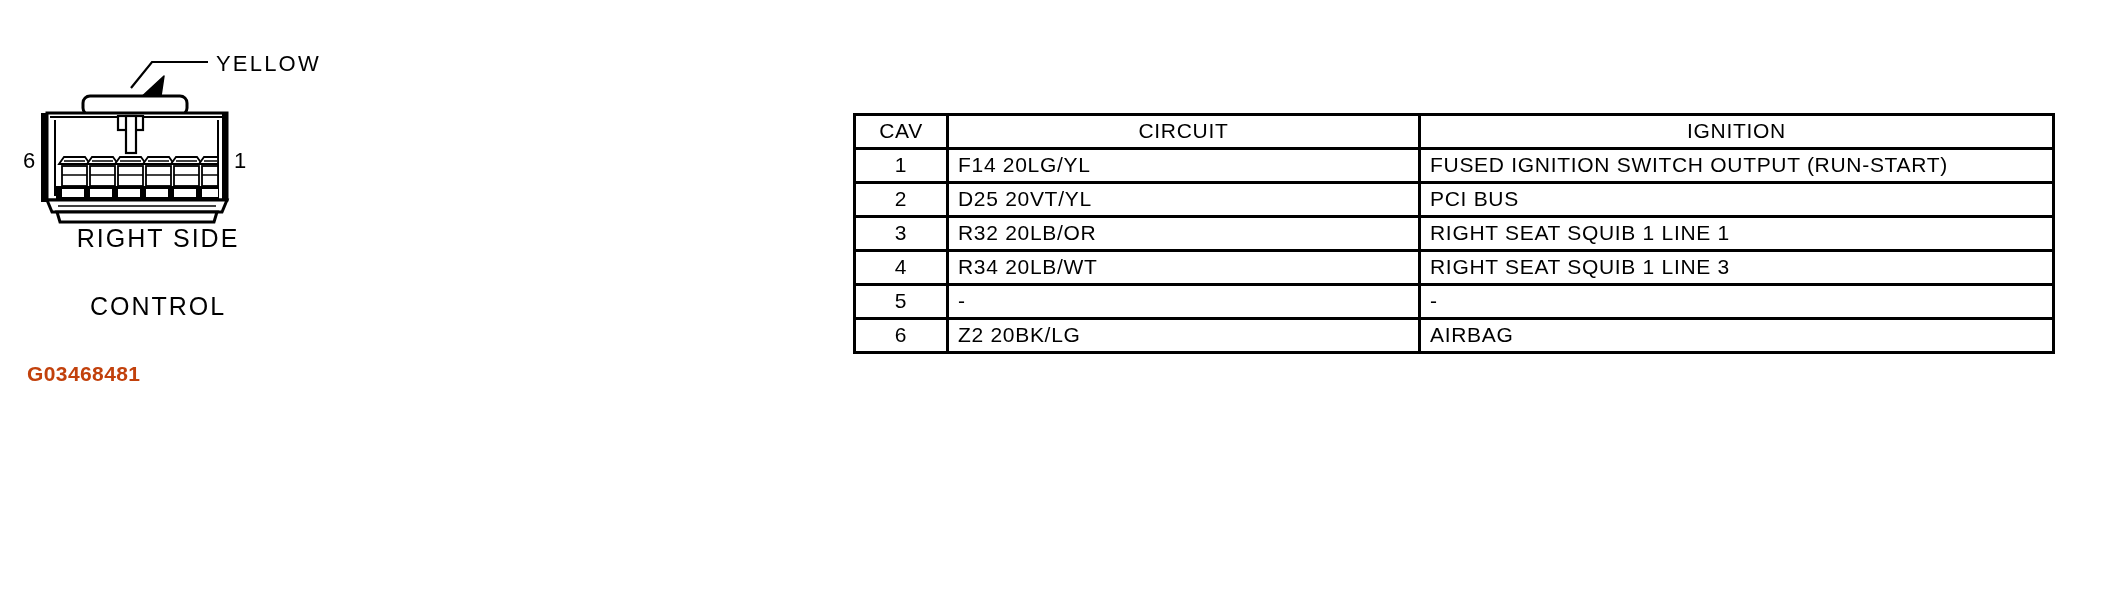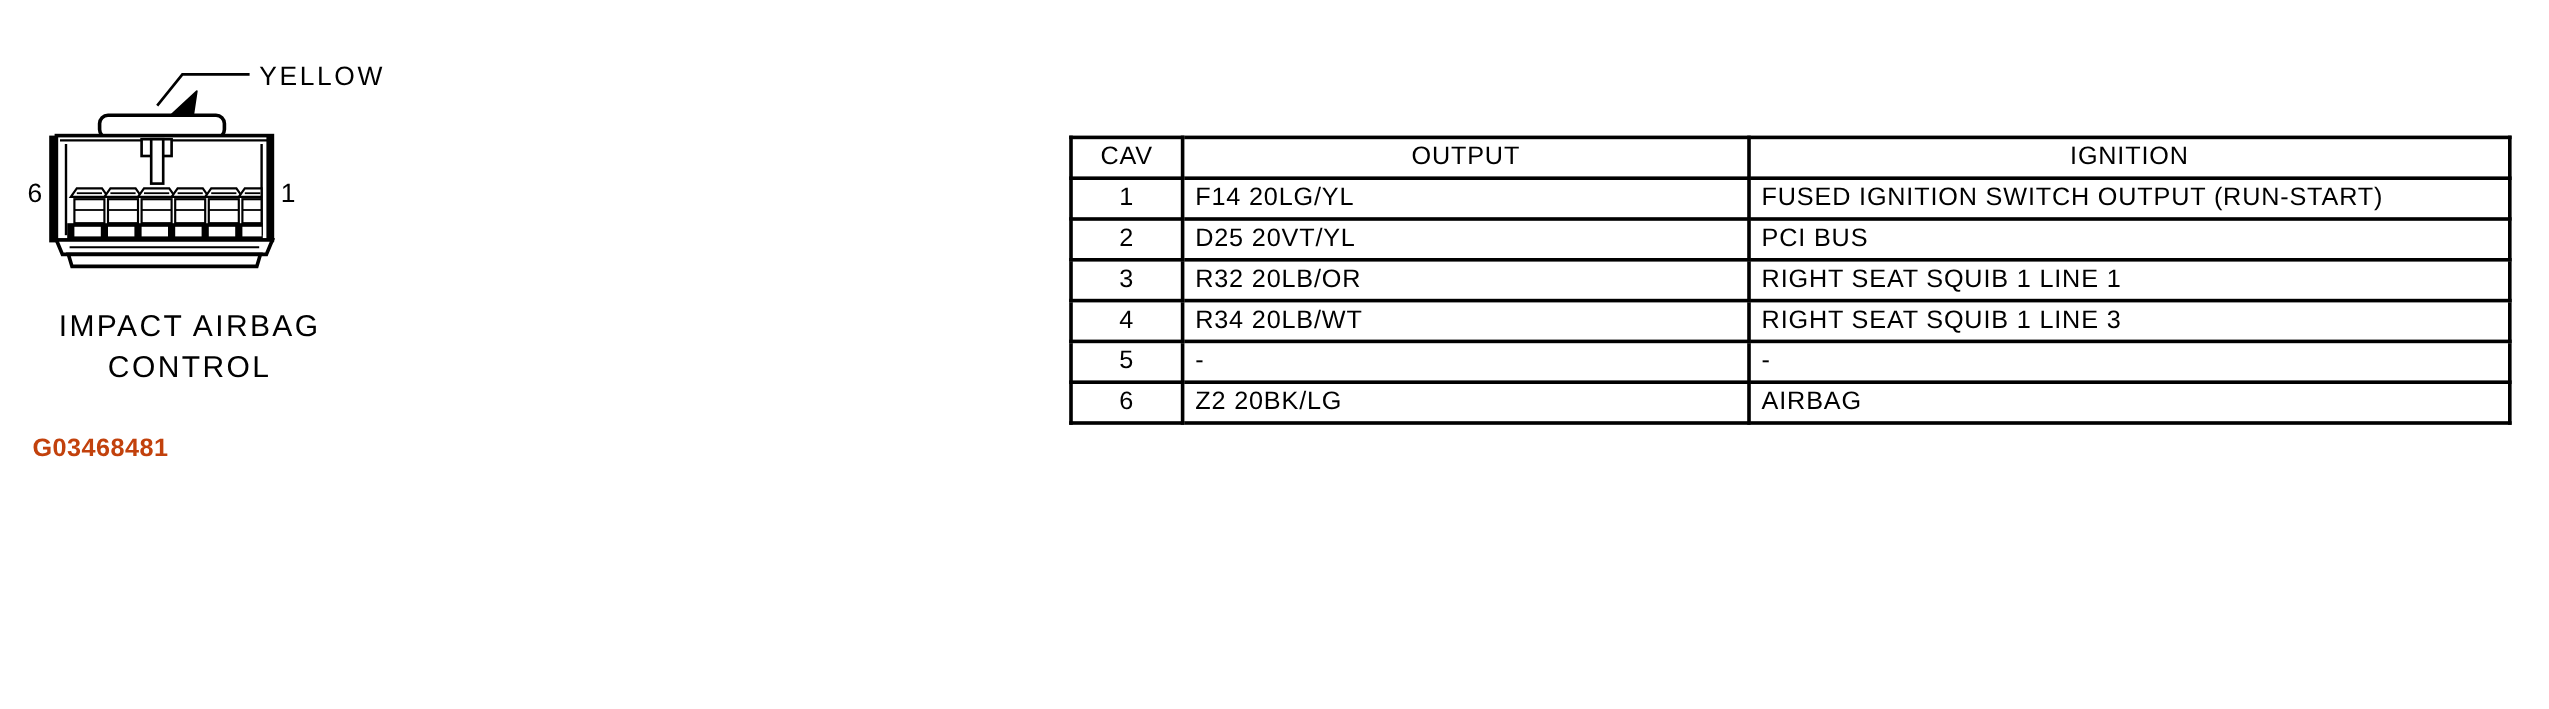--- a/index.html
+++ b/index.html
@@ -82,7 +82,7 @@
   
   #pinout-table-wrap {
     position: absolute;
-    left: 891px;
+    left: 853px;
     top: 113px;
     width: 1200px;
   }

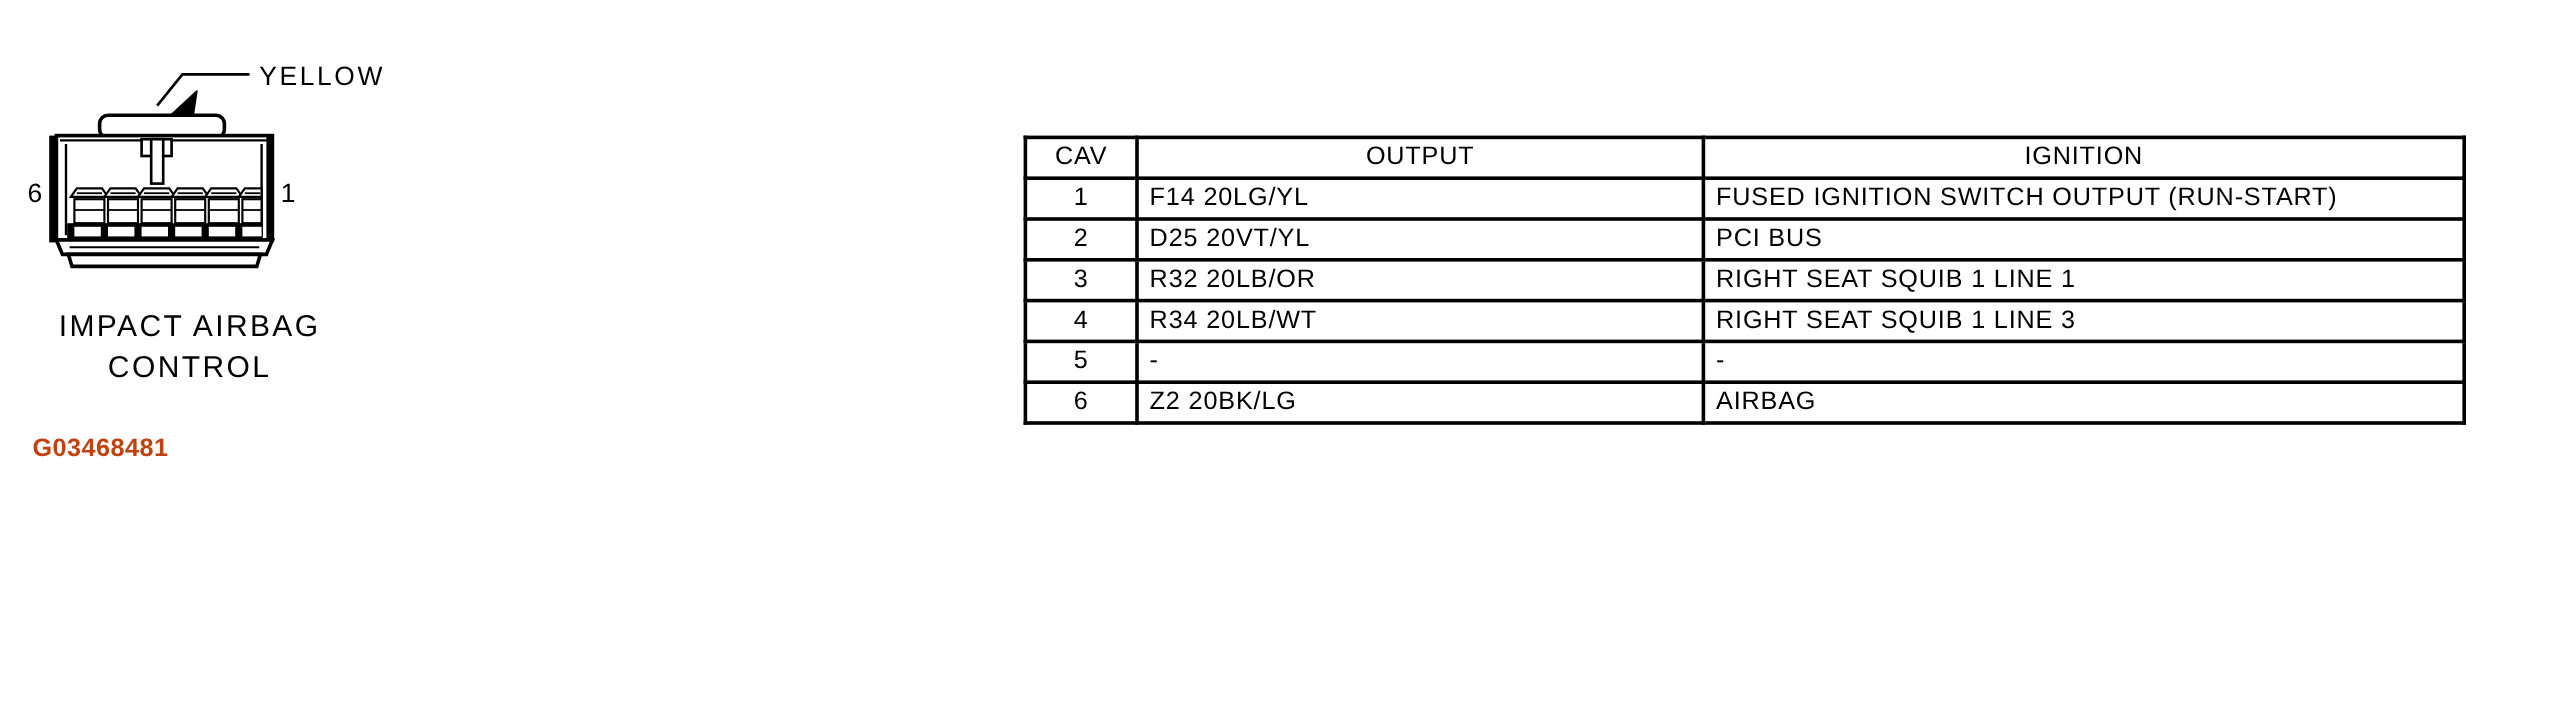--- a/index.html
+++ b/index.html
@@ -240,7 +240,7 @@
     <thead>
       <tr>
         <th>CAV</th>
-        <th>OUTPUT</th>
+        <th>CIRCUIT</th>
         <th>IGNITION</th>
       </tr>
     </thead>

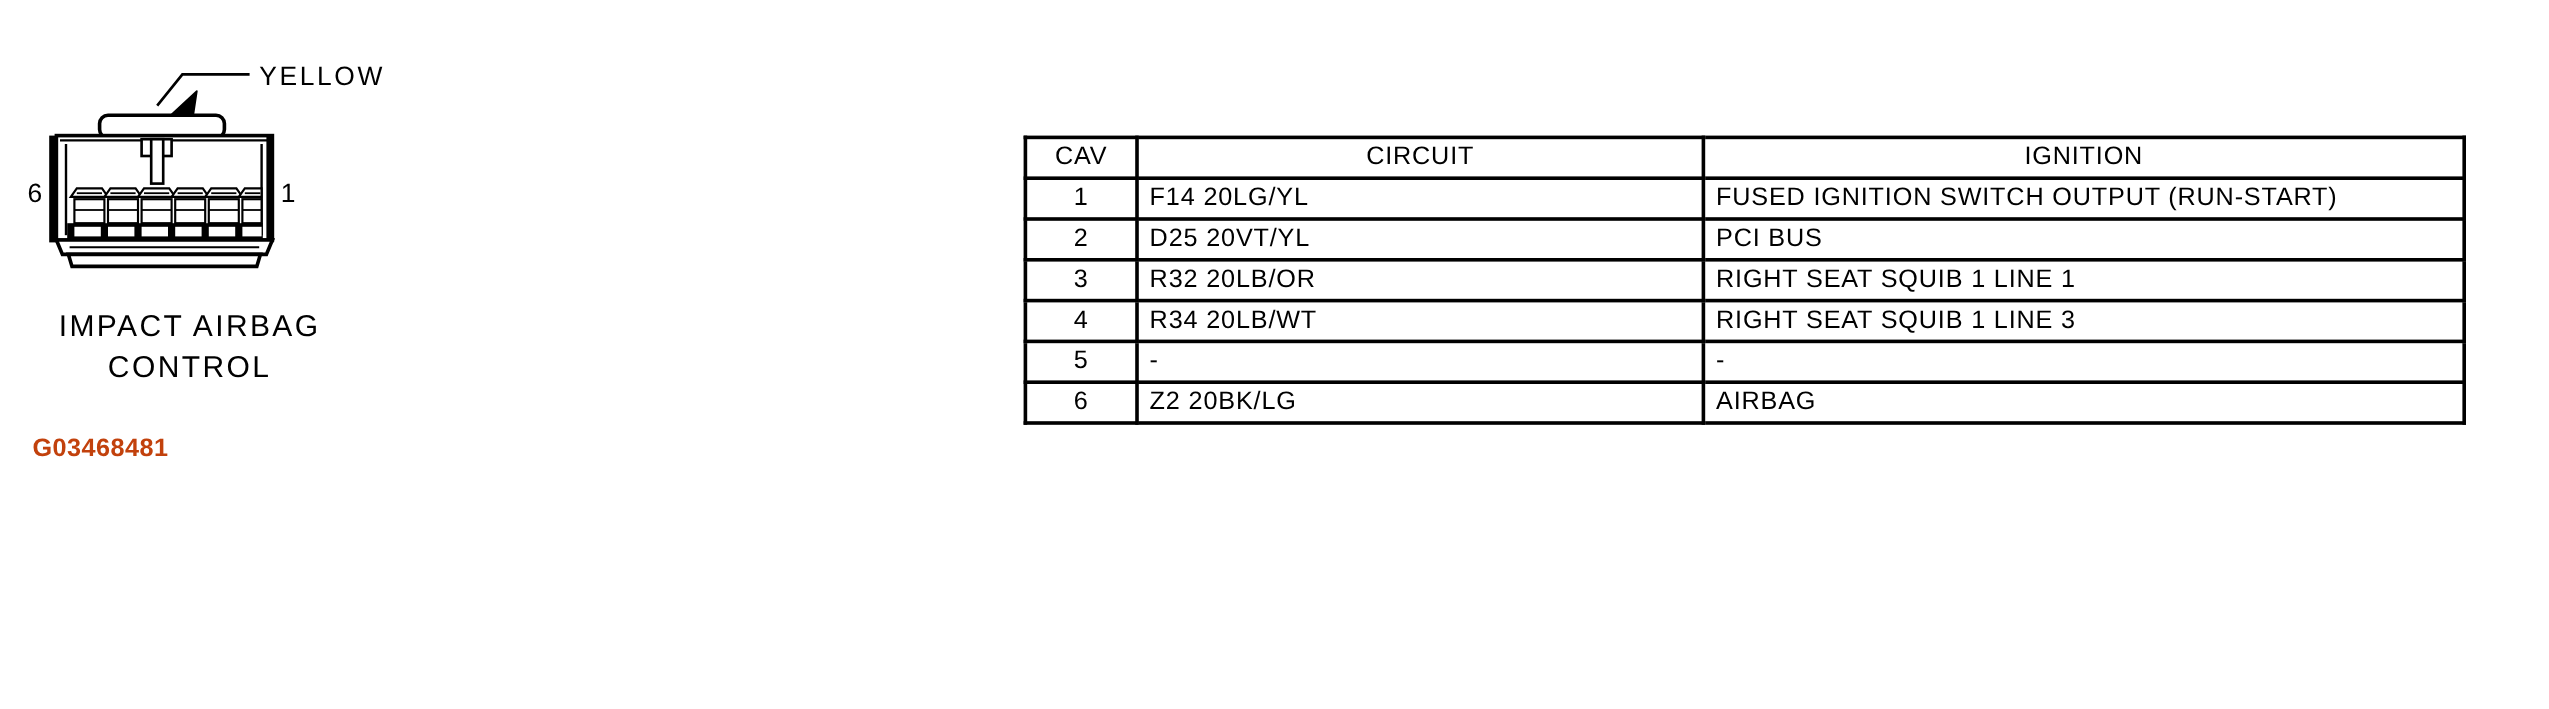--- a/index.html
+++ b/index.html
@@ -224,6 +224,7 @@
   <span id="pin-number-left" class="pin-number">6</span>
   <span id="pin-number-right" class="pin-number">1</span>
 
+  <span id="caption-line-1" class="fig-caption">RIGHT SIDE</span>
   <span id="caption-line-2" class="fig-caption">IMPACT AIRBAG</span>
   <span id="caption-line-3" class="fig-caption">CONTROL</span>
 

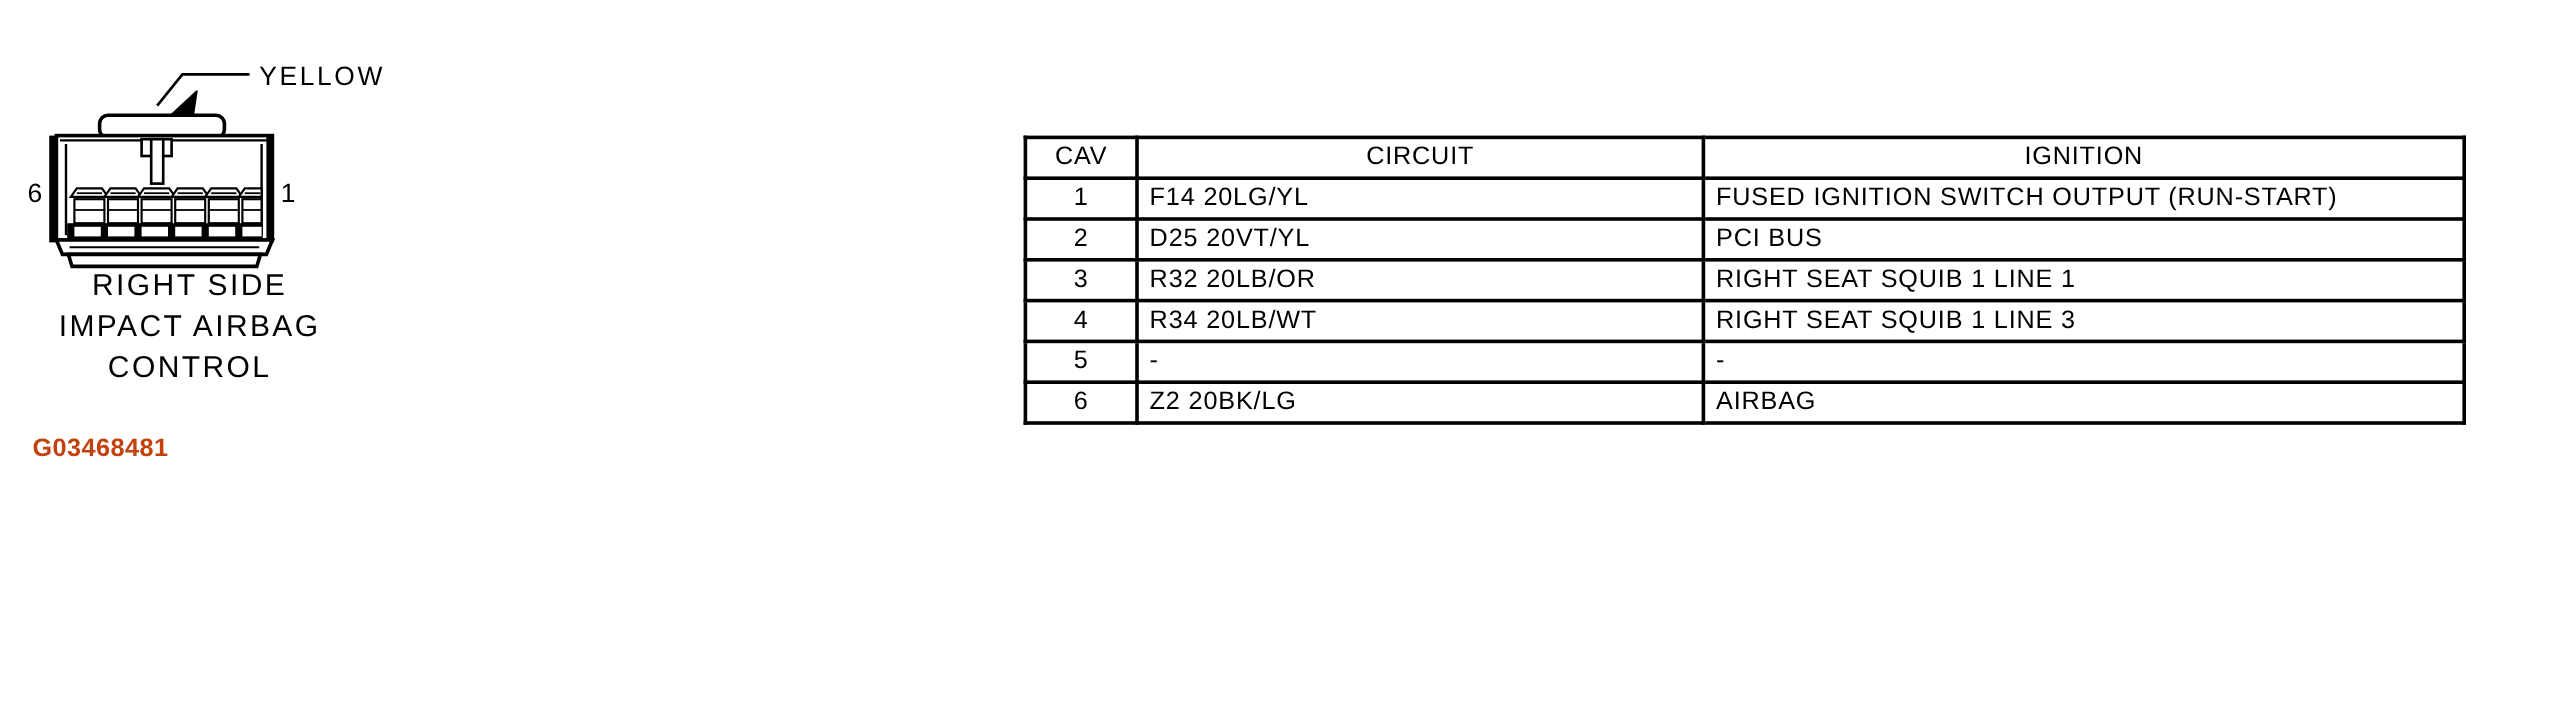--- a/index.html
+++ b/index.html
@@ -225,7 +225,6 @@
   <span id="pin-number-right" class="pin-number">1</span>
 
   <span id="caption-line-1" class="fig-caption">RIGHT SIDE</span>
-  <span id="caption-line-2" class="fig-caption">IMPACT AIRBAG</span>
   <span id="caption-line-3" class="fig-caption">CONTROL</span>
 
   <span id="figure-id">G03468481</span>

